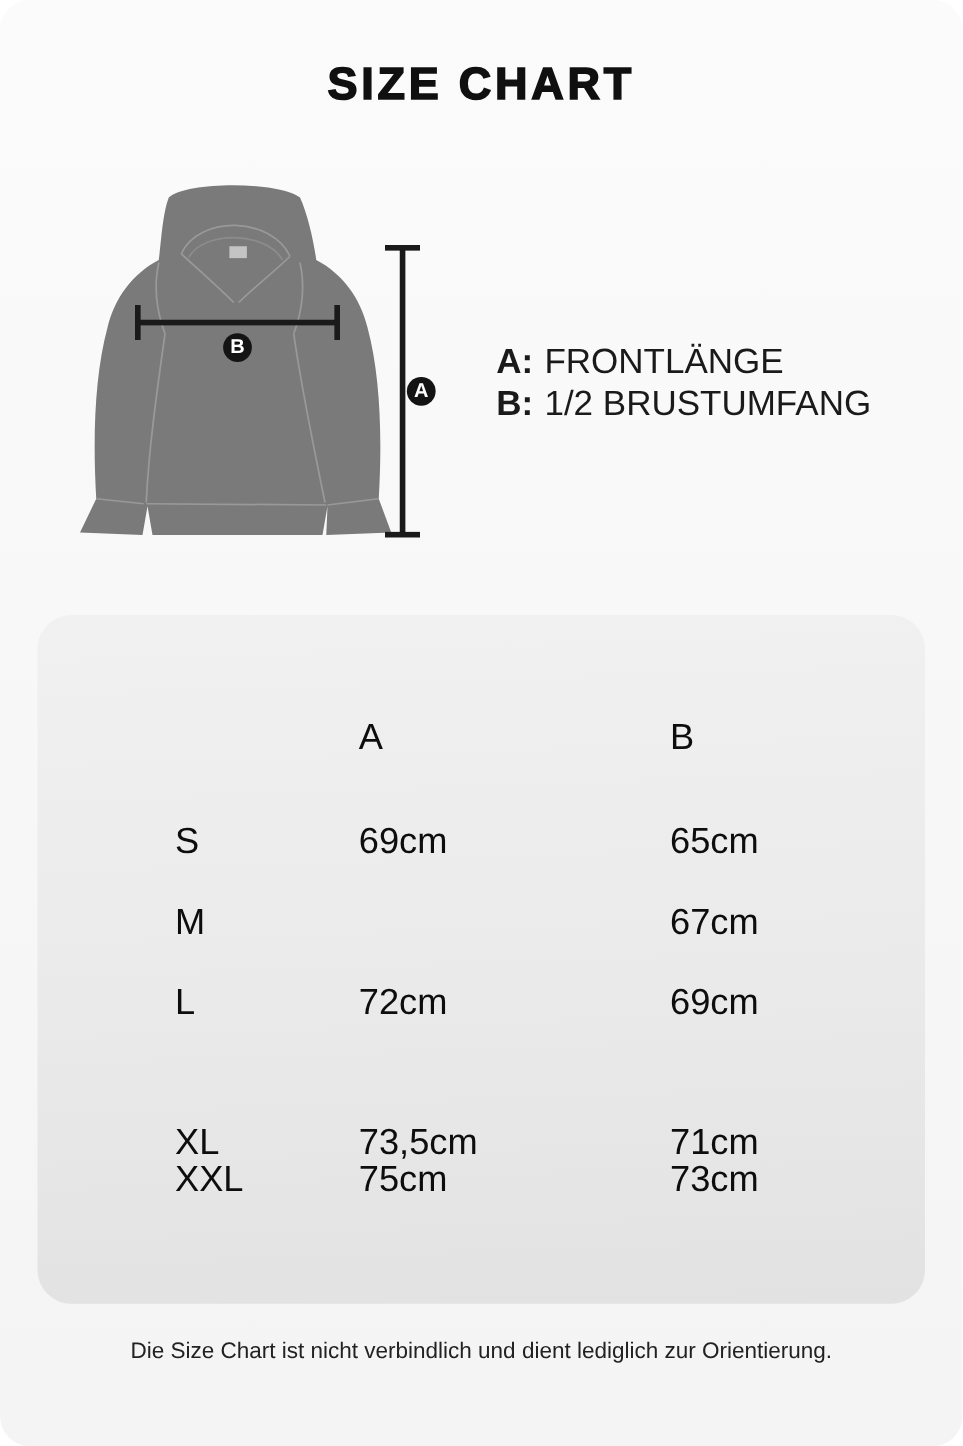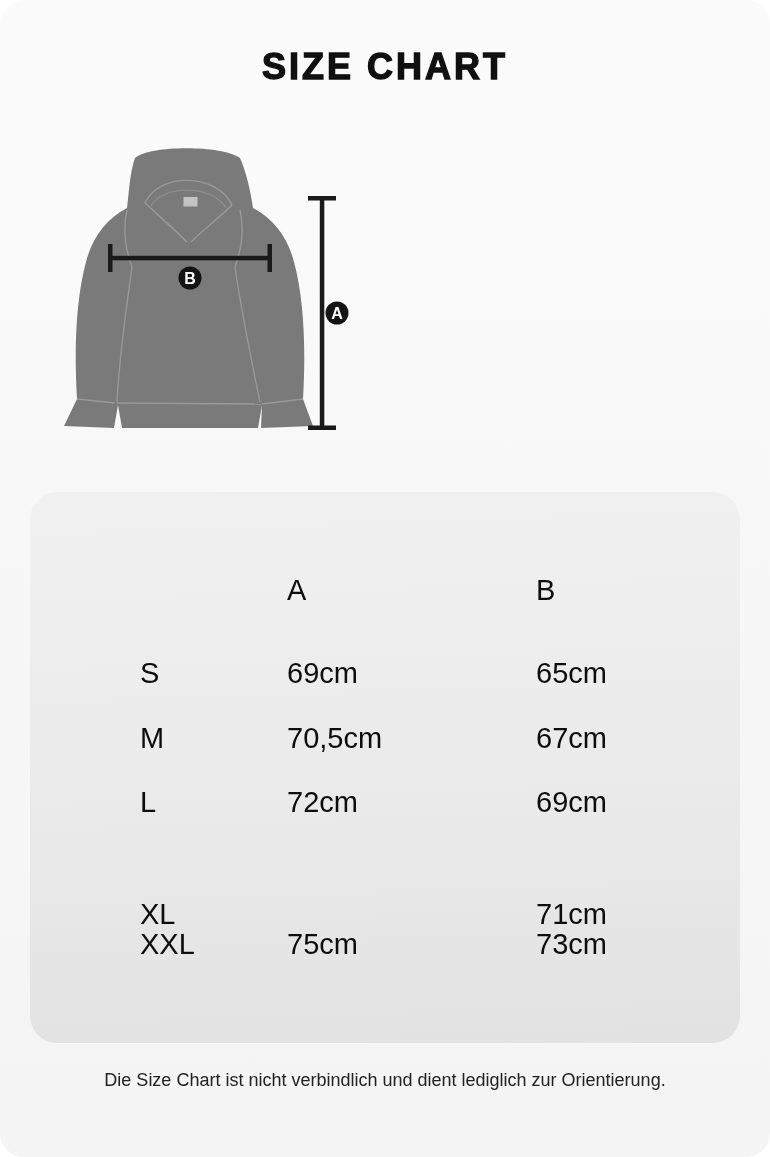--- a/index.html
+++ b/index.html
@@ -132,6 +132,14 @@
     </g>
   </svg>
 
+  <div class="legend">
+    <div class="legend-line">
+      <span class="legend-key">A:</span><span>FRONTLÄNGE</span>
+    </div>
+    <div class="legend-line">
+      <span class="legend-key">B:</span><span>1/2 BRUSTUMFANG</span>
+    </div>
+  </div>
 
   <div class="card">
     <span class="cell col-a r-head">A</span>

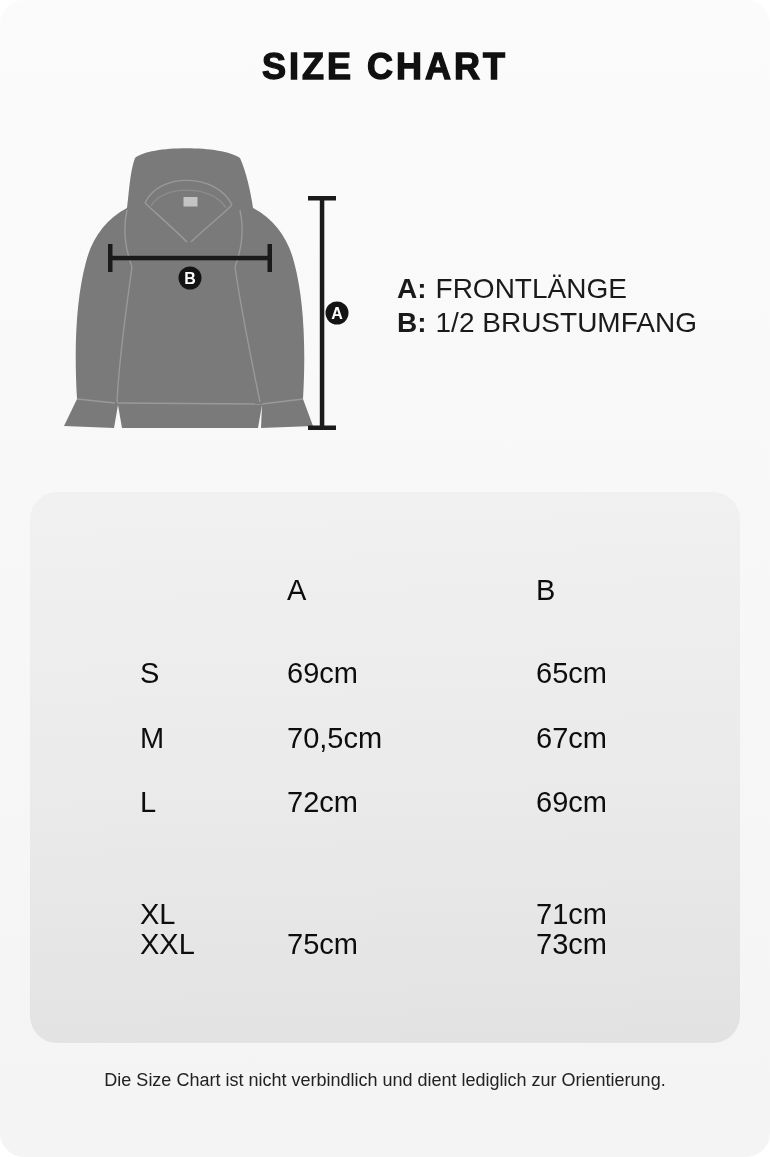--- a/index.html
+++ b/index.html
@@ -150,7 +150,6 @@
     <span class="cell col-b val r-0">65cm</span>
 
     <span class="cell col-size r-1">M</span>
-    <span class="cell col-a val r-1">70,5cm</span>
     <span class="cell col-b val r-1">67cm</span>
 
     <span class="cell col-size r-2">L</span>

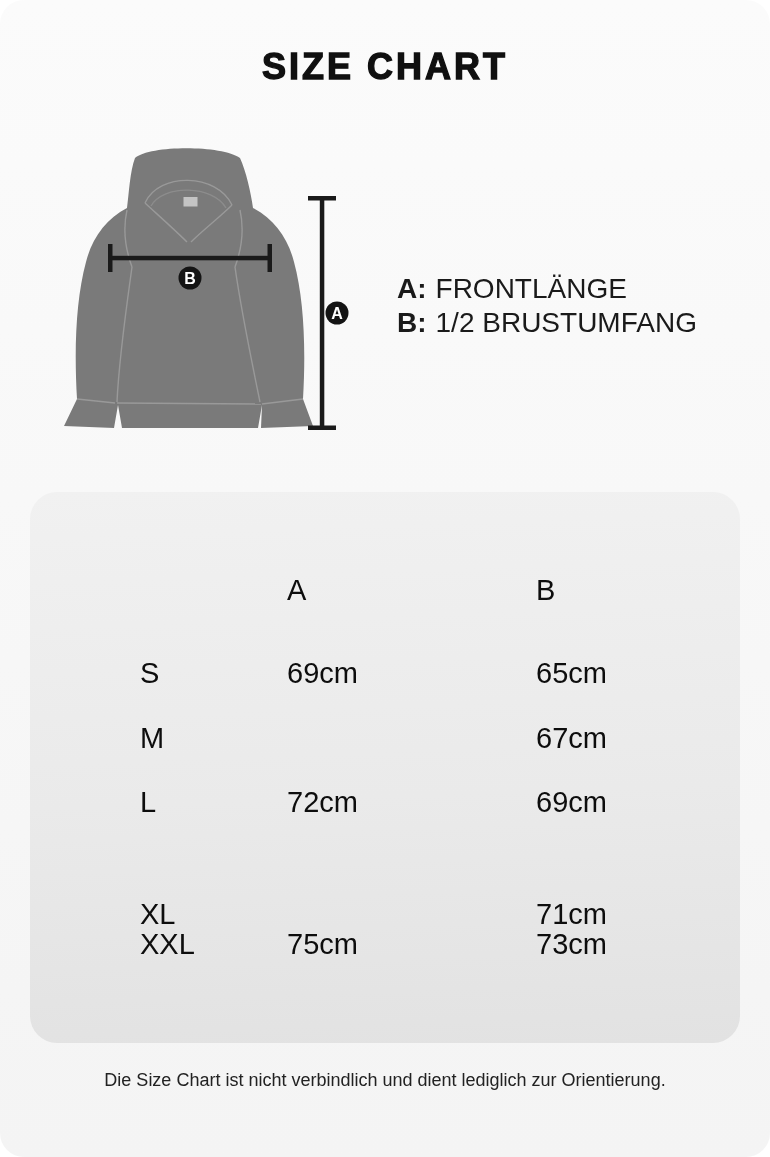--- a/index.html
+++ b/index.html
@@ -157,6 +157,7 @@
     <span class="cell col-b val r-2">69cm</span>
 
     <span class="cell col-size r-3">XL</span>
+    <span class="cell col-a val r-3">73,5cm</span>
     <span class="cell col-b val r-3">71cm</span>
 
     <span class="cell col-size r-4">XXL</span>

